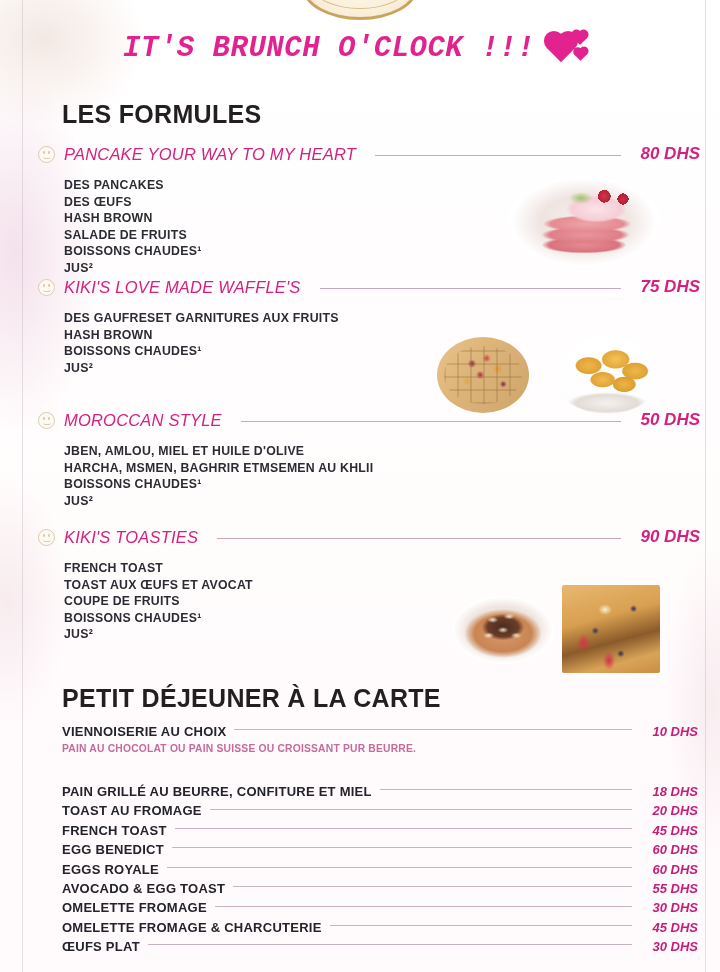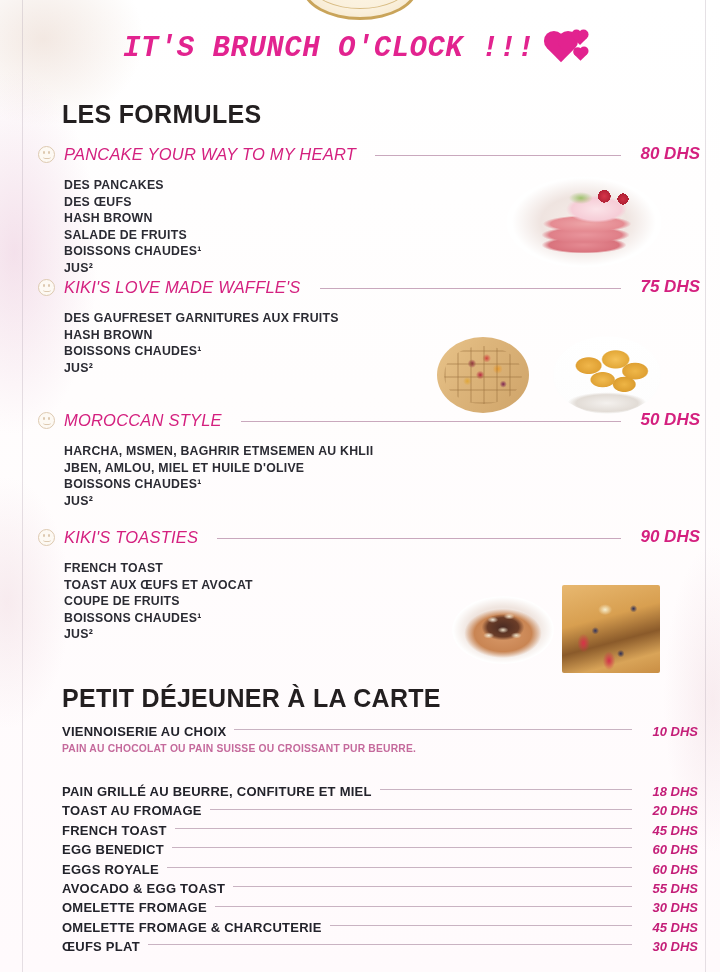--- a/index.html
+++ b/index.html
@@ -391,8 +391,8 @@
         <span class="formula-price">50 DHS</span>
       </div>
       <ul class="formula-items">
+        <li>JBEN, AMLOU, MIEL ET HUILE D'OLIVE</li>
         <li>HARCHA, MSMEN, BAGHRIR ETMSEMEN AU KHLII</li>
-        <li>JBEN, AMLOU, MIEL ET HUILE D'OLIVE</li>
         <li>BOISSONS CHAUDES¹</li>
         <li>JUS²</li>
       </ul>

